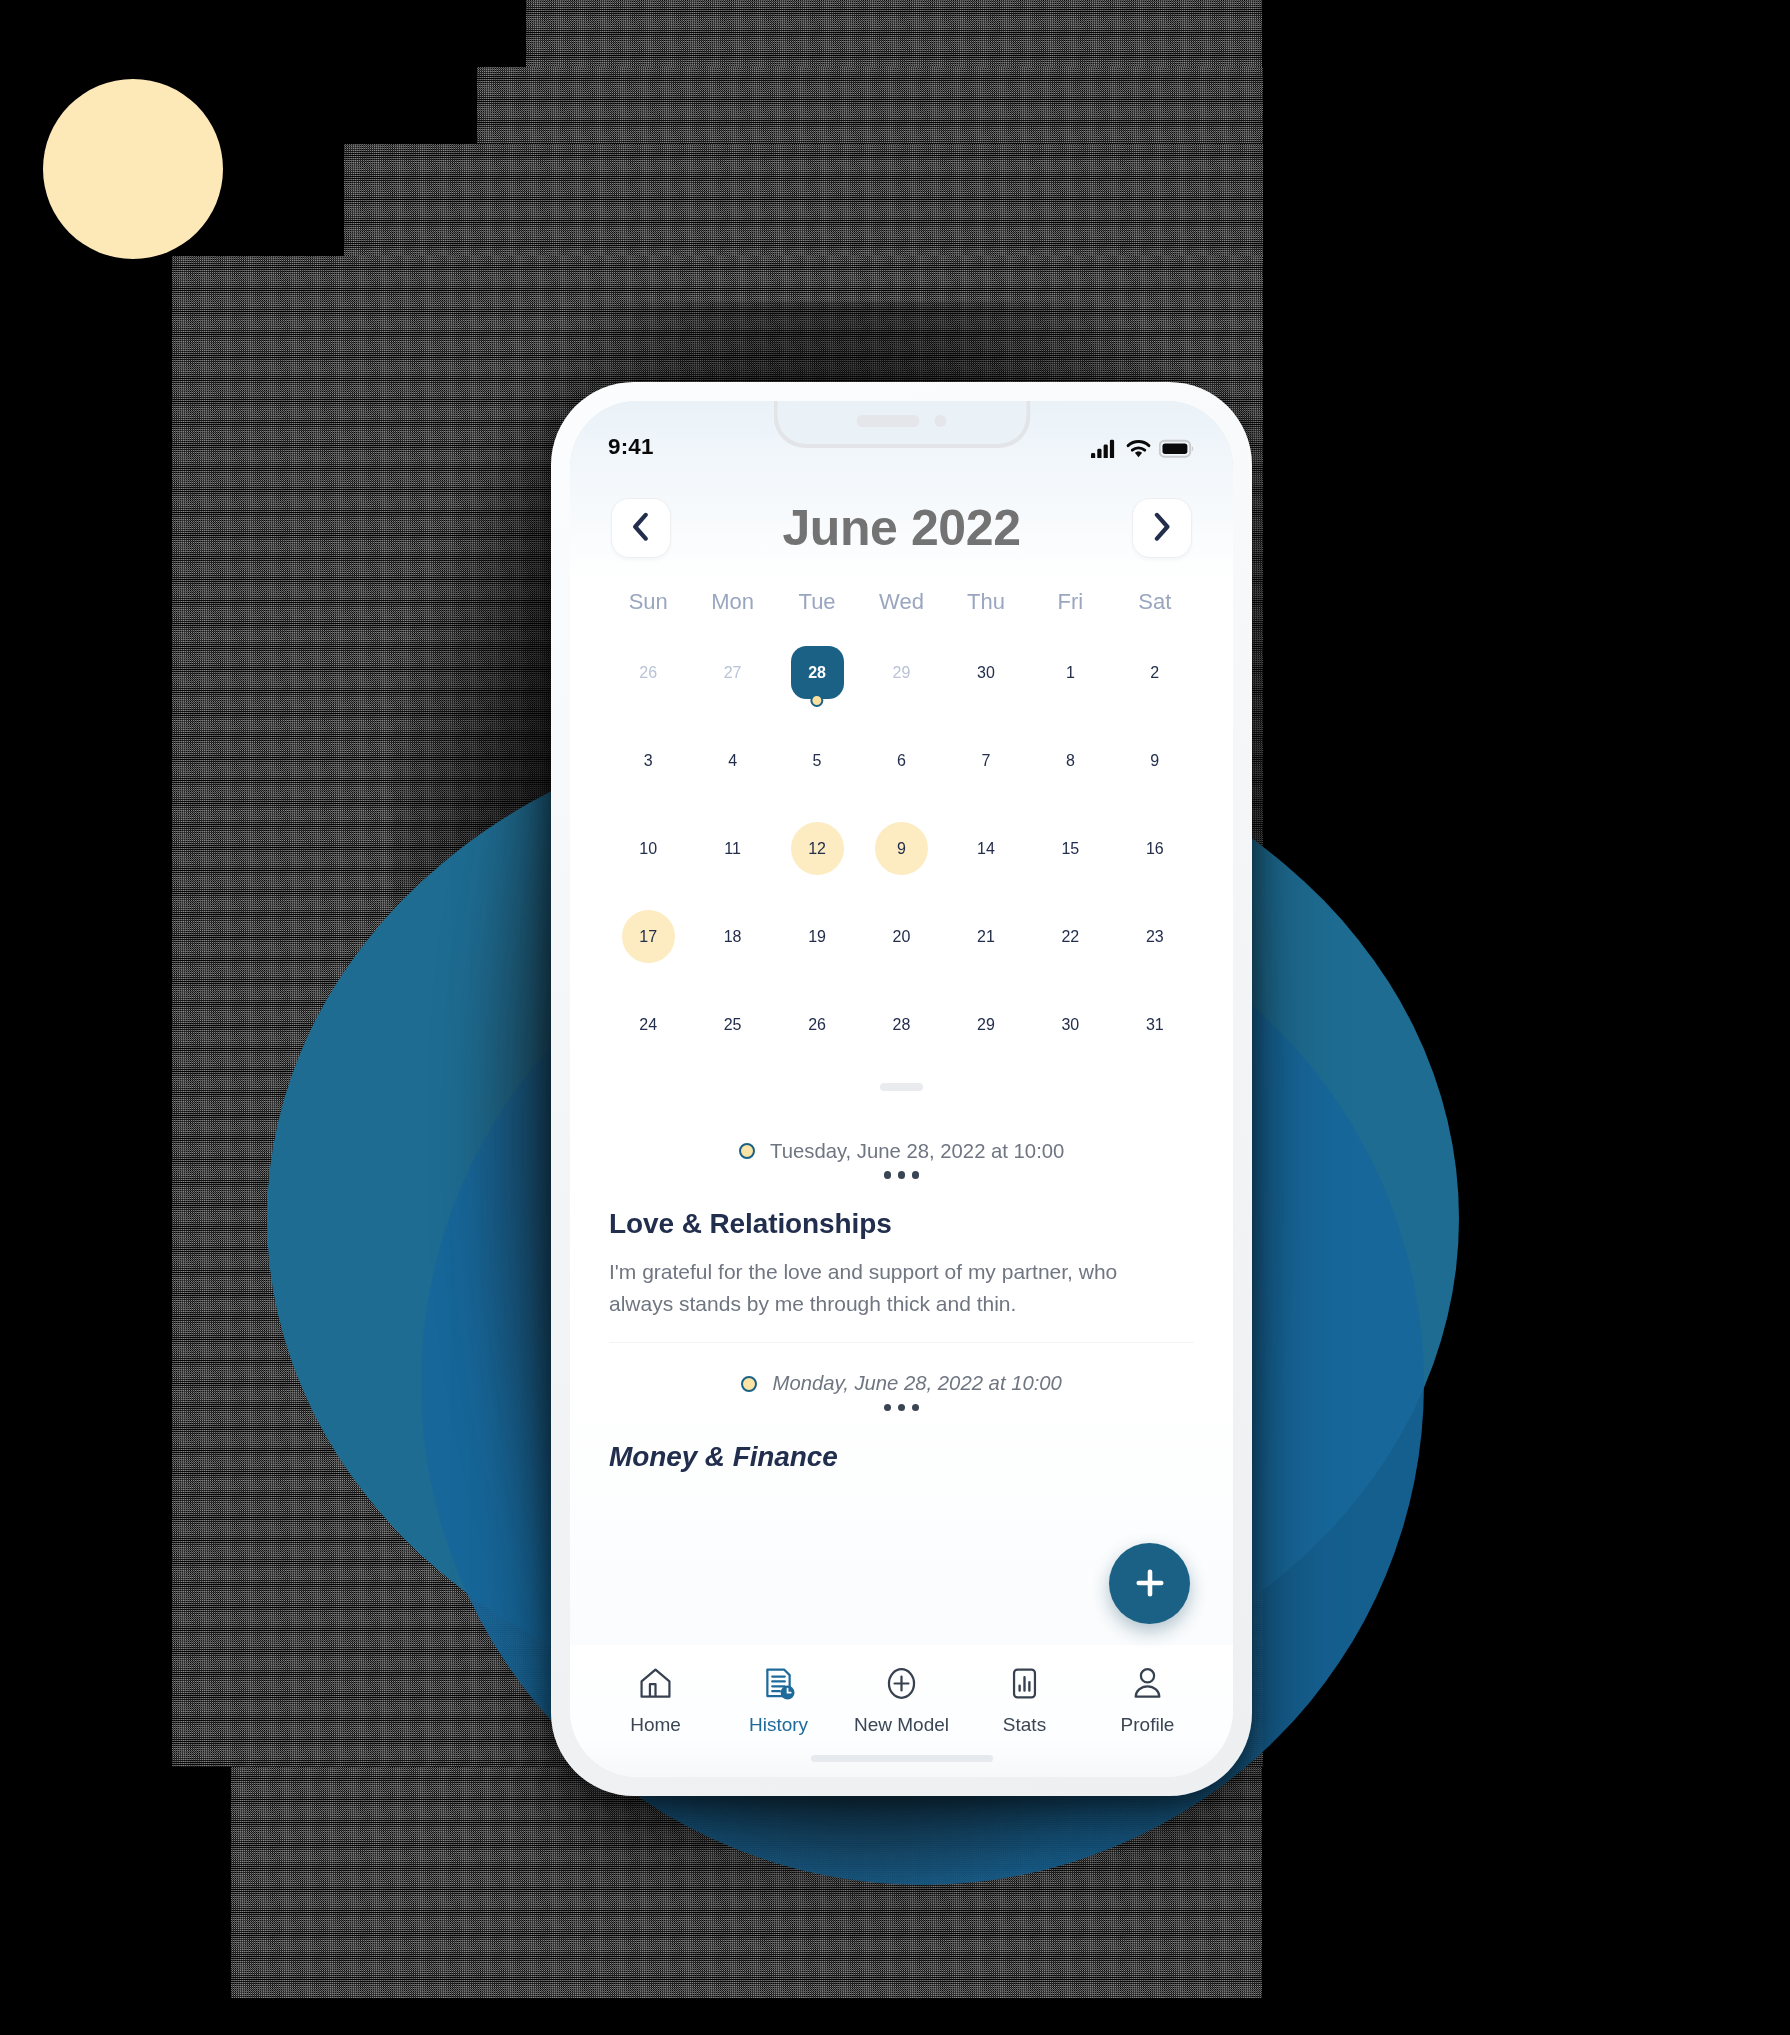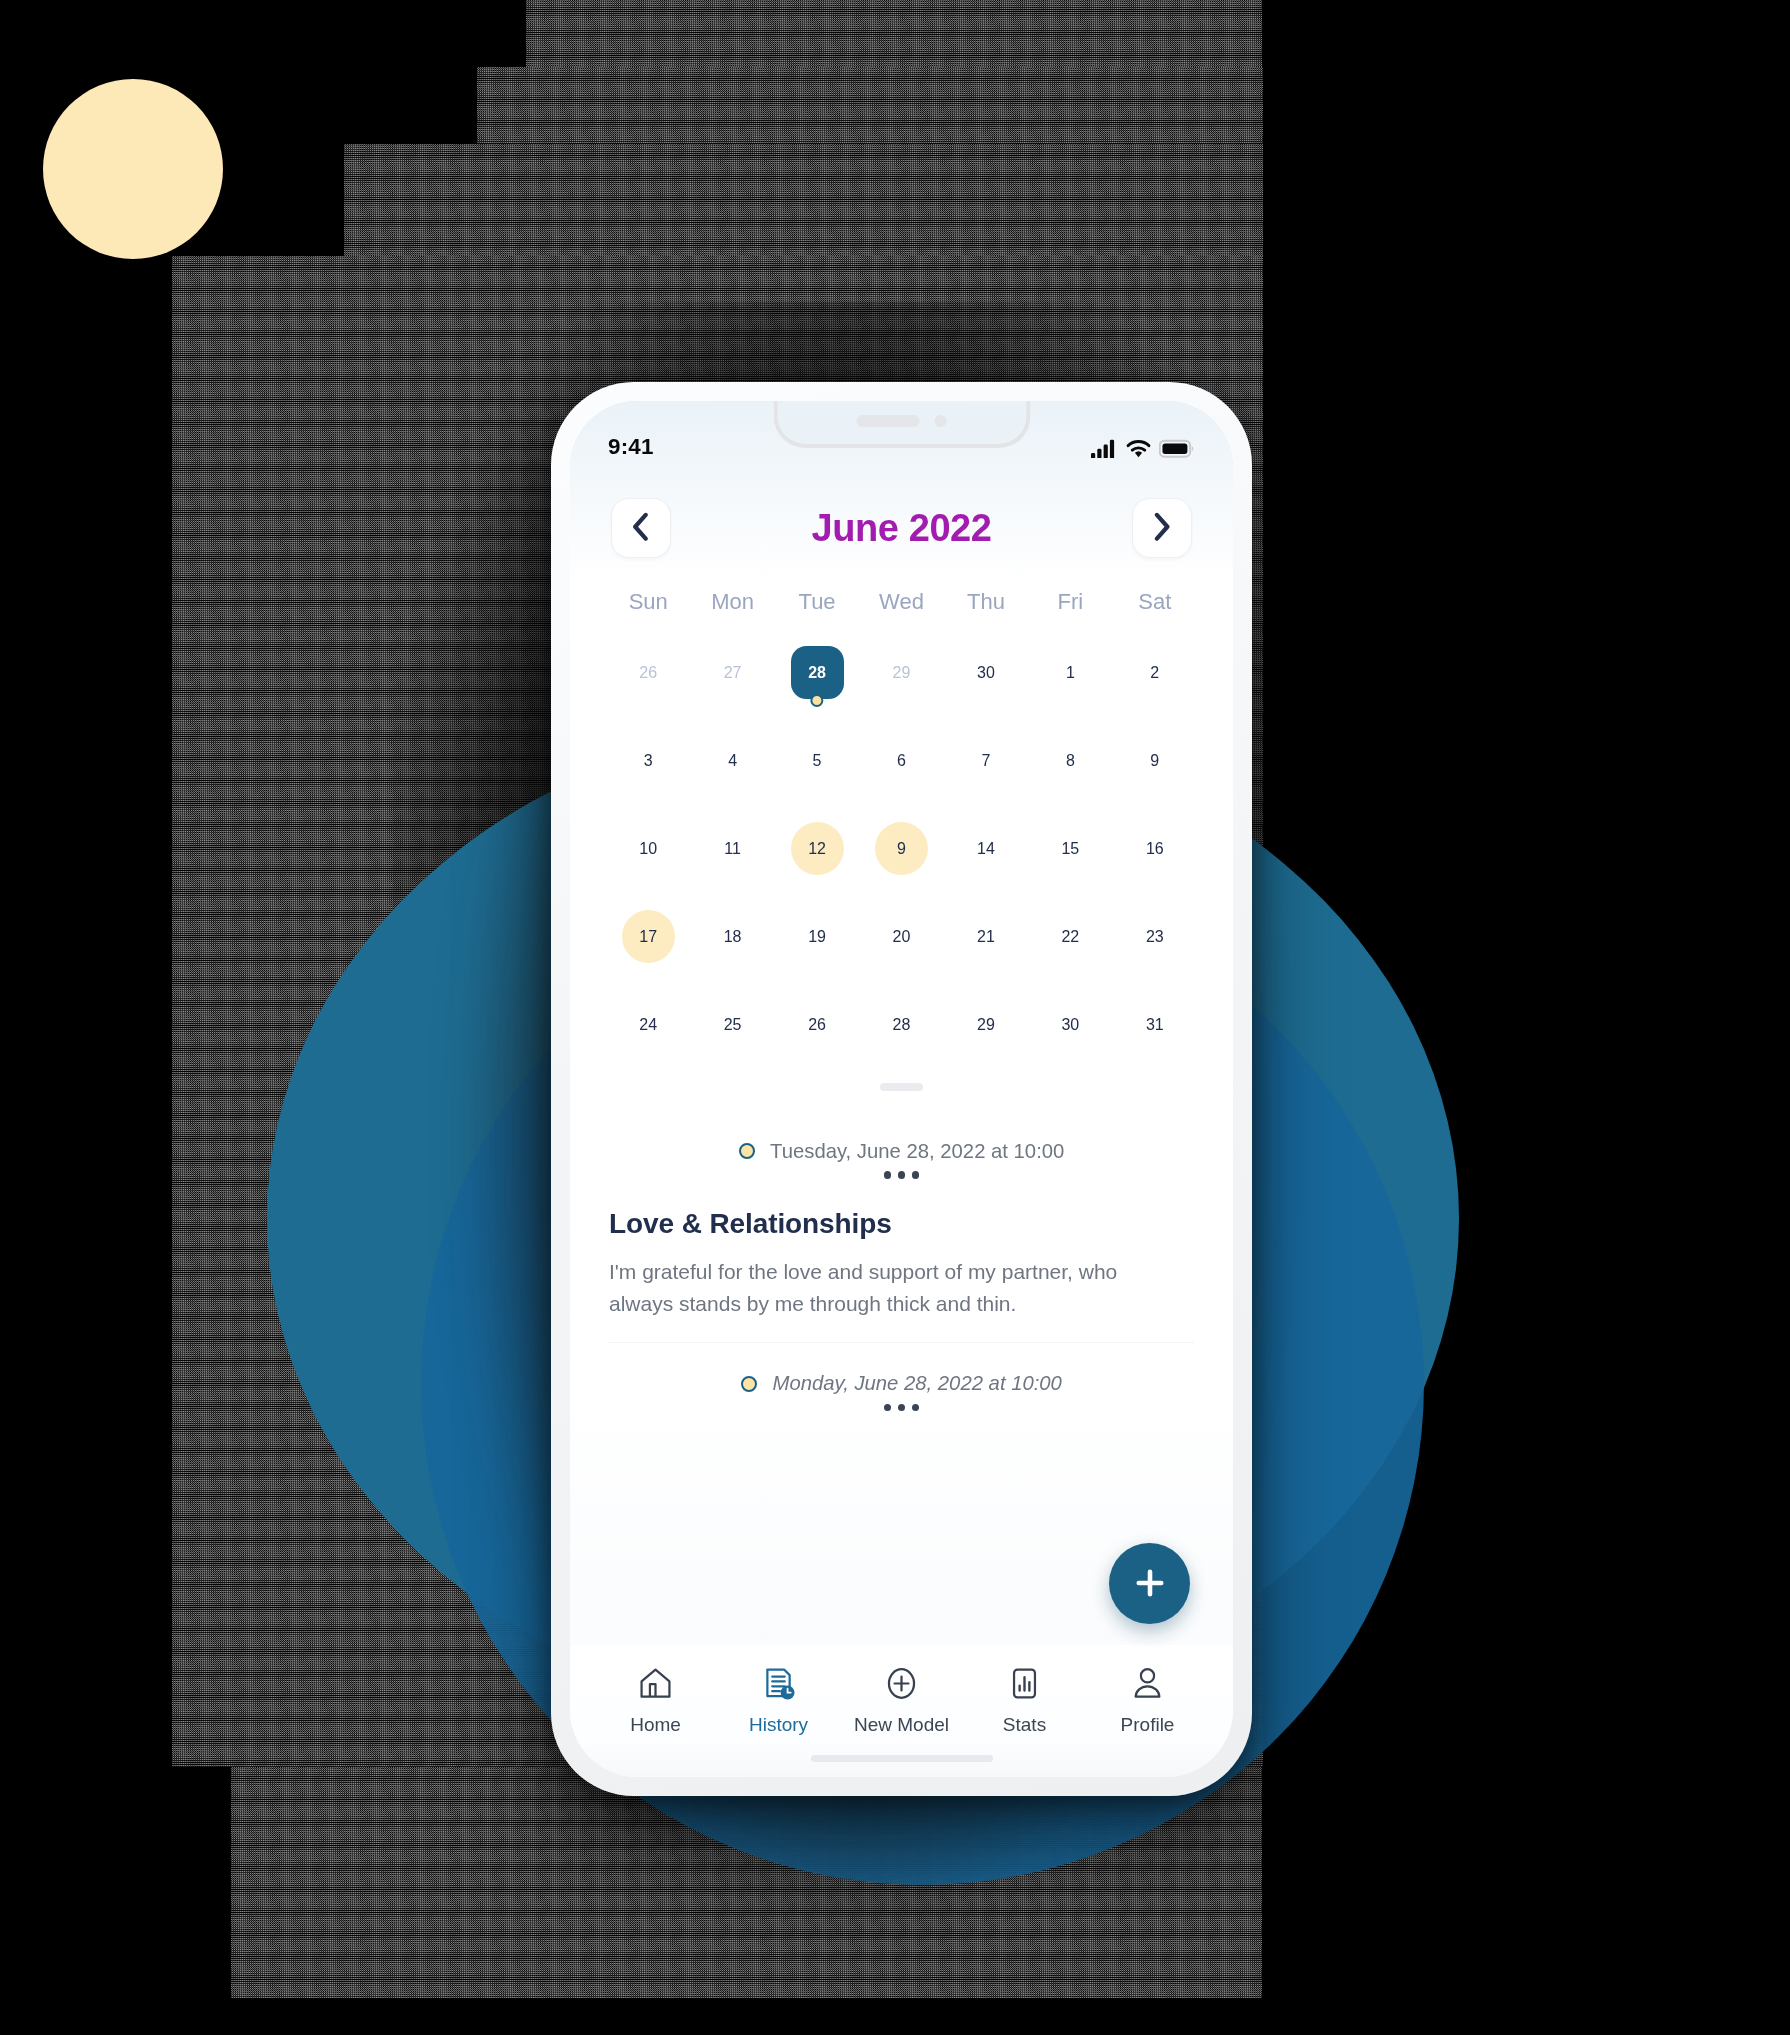--- a/index.html
+++ b/index.html
@@ -119,7 +119,7 @@
     box-shadow: 0 1.4px 3.5px rgba(30,40,70,.04);
     cursor: pointer;
   }
-  .month-title { font-size: 38px; color: #a21caf; font-weight: bold; letter-spacing: -0.4px; }
+  .month-title { font-size: 50px; color: #737373; font-weight: bold; letter-spacing: -0.4px; }
 
   
   .cal-body { position: relative; z-index: 3; padding: 0 36px; }

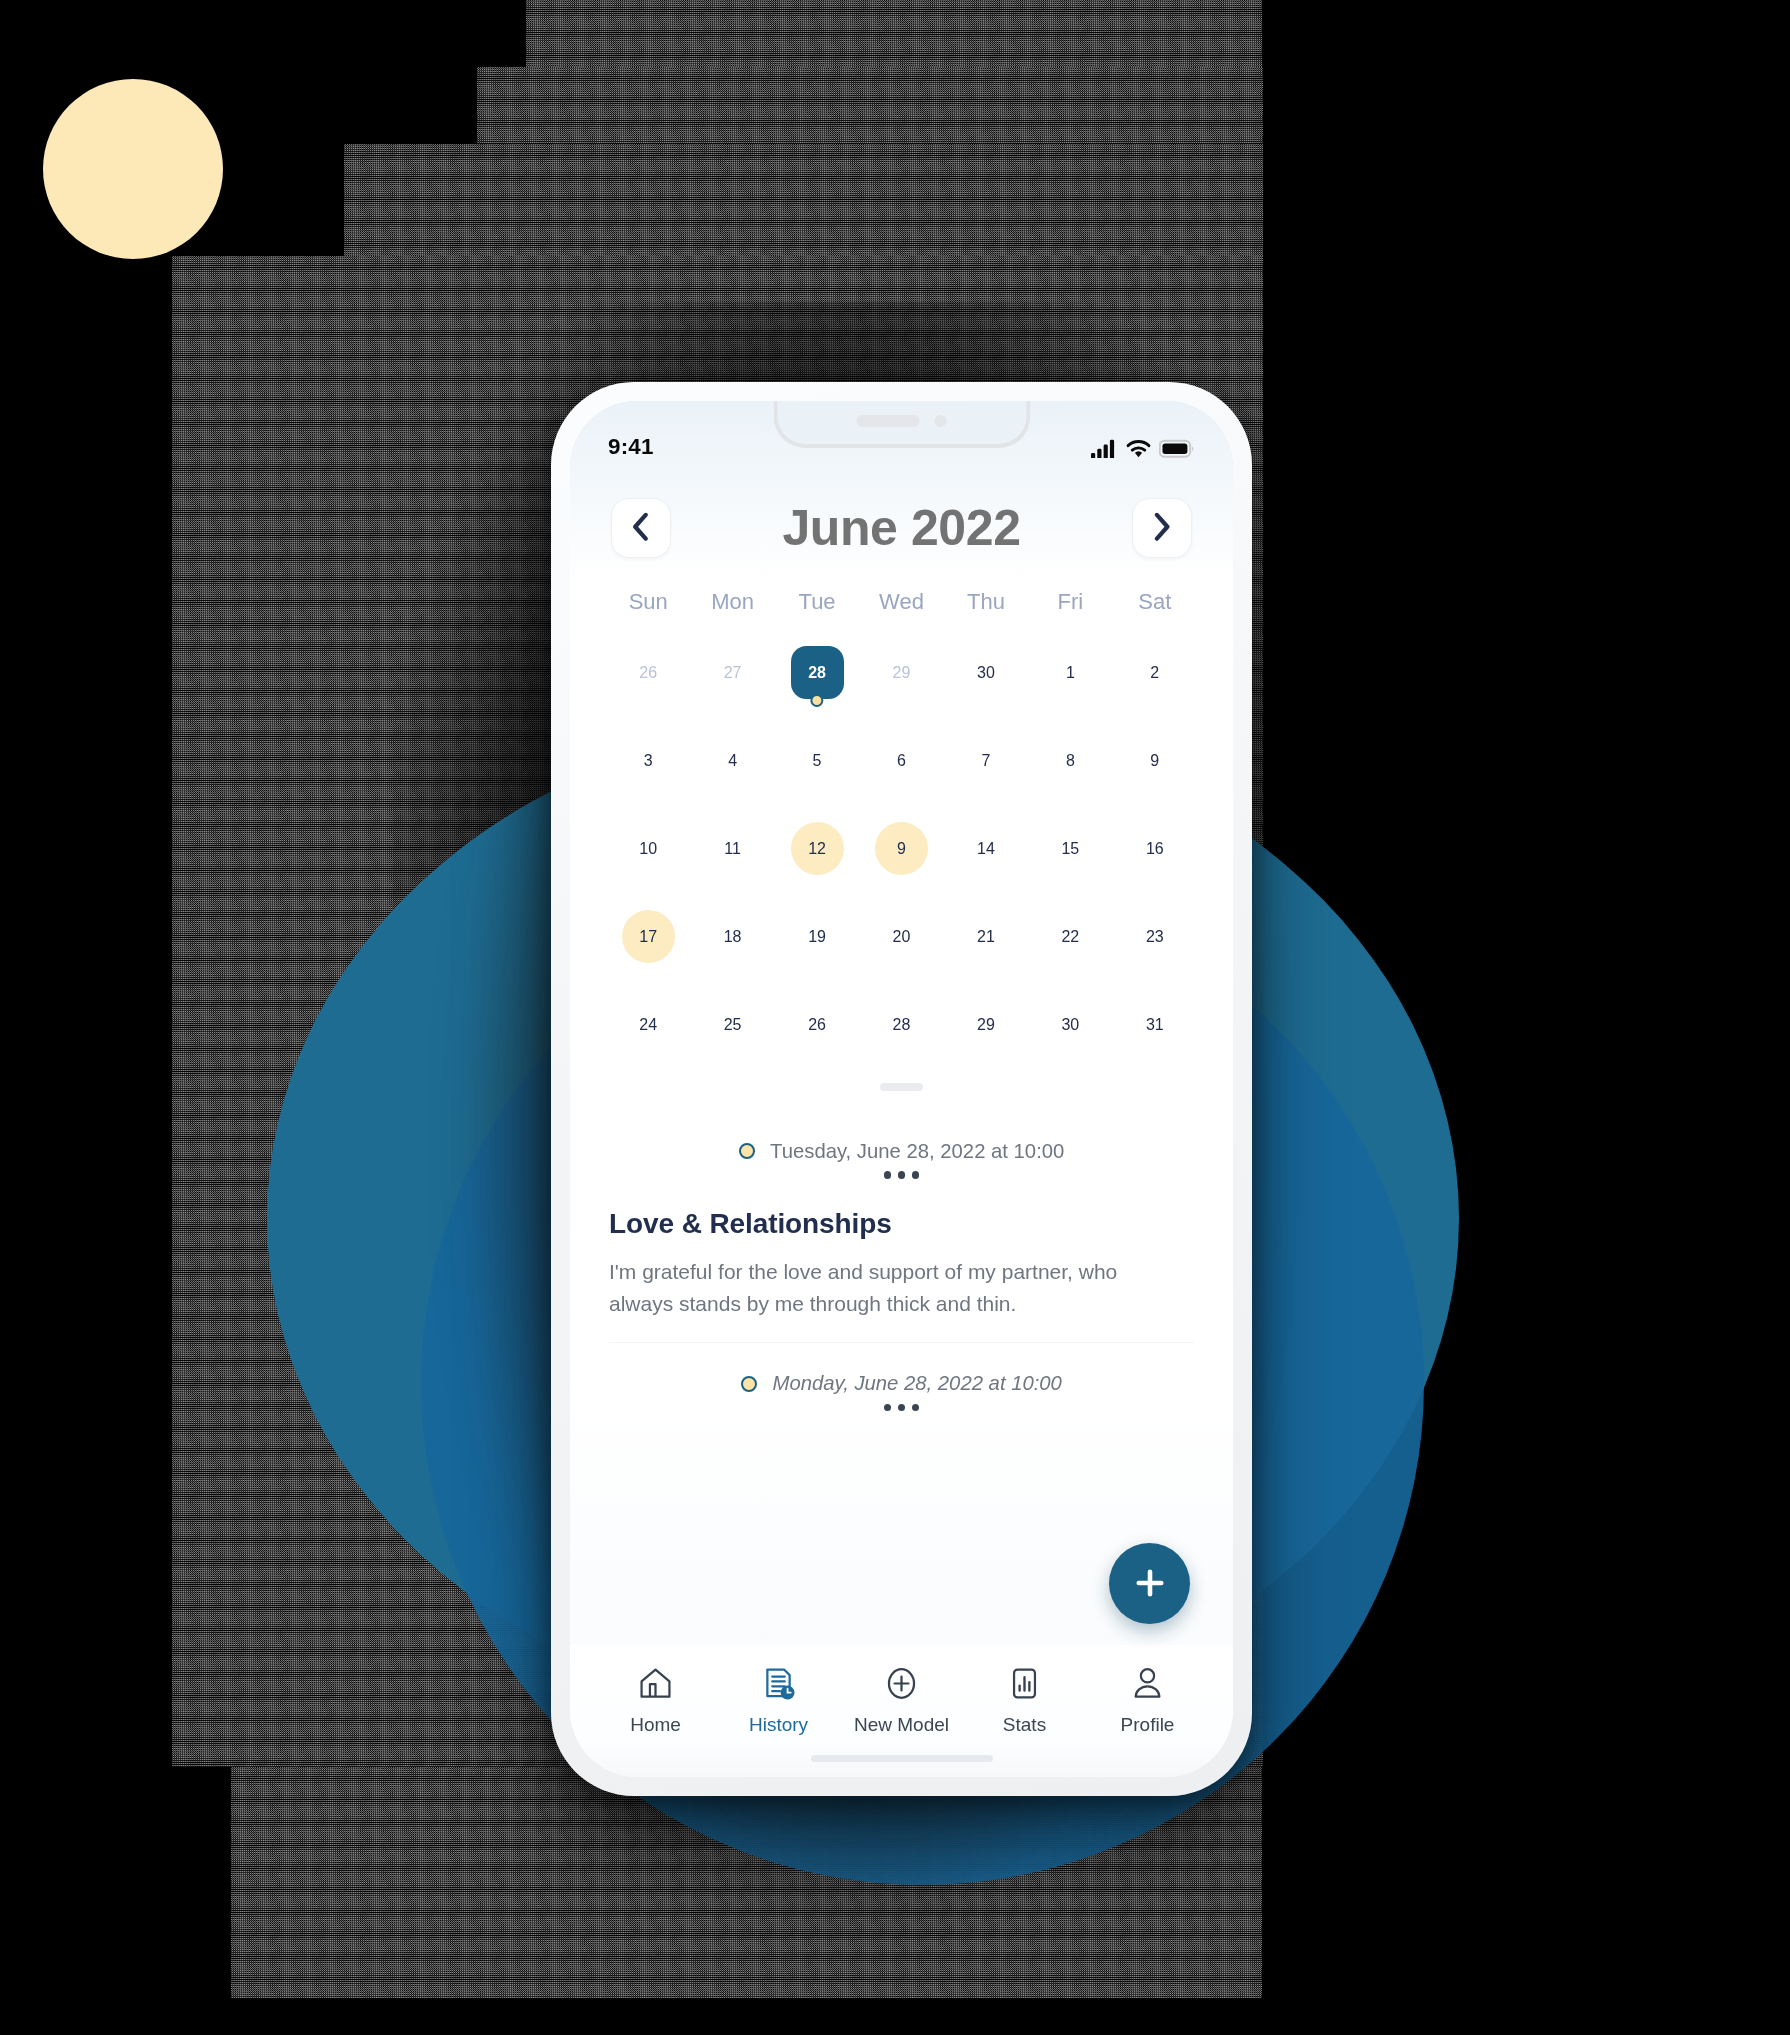--- a/index.html
+++ b/index.html
@@ -417,6 +417,7 @@
                 <i></i>
               </div>
             </div>
+            <div class="entry-title">Money &amp; Finance</div>
           </div>
         </div>
 

